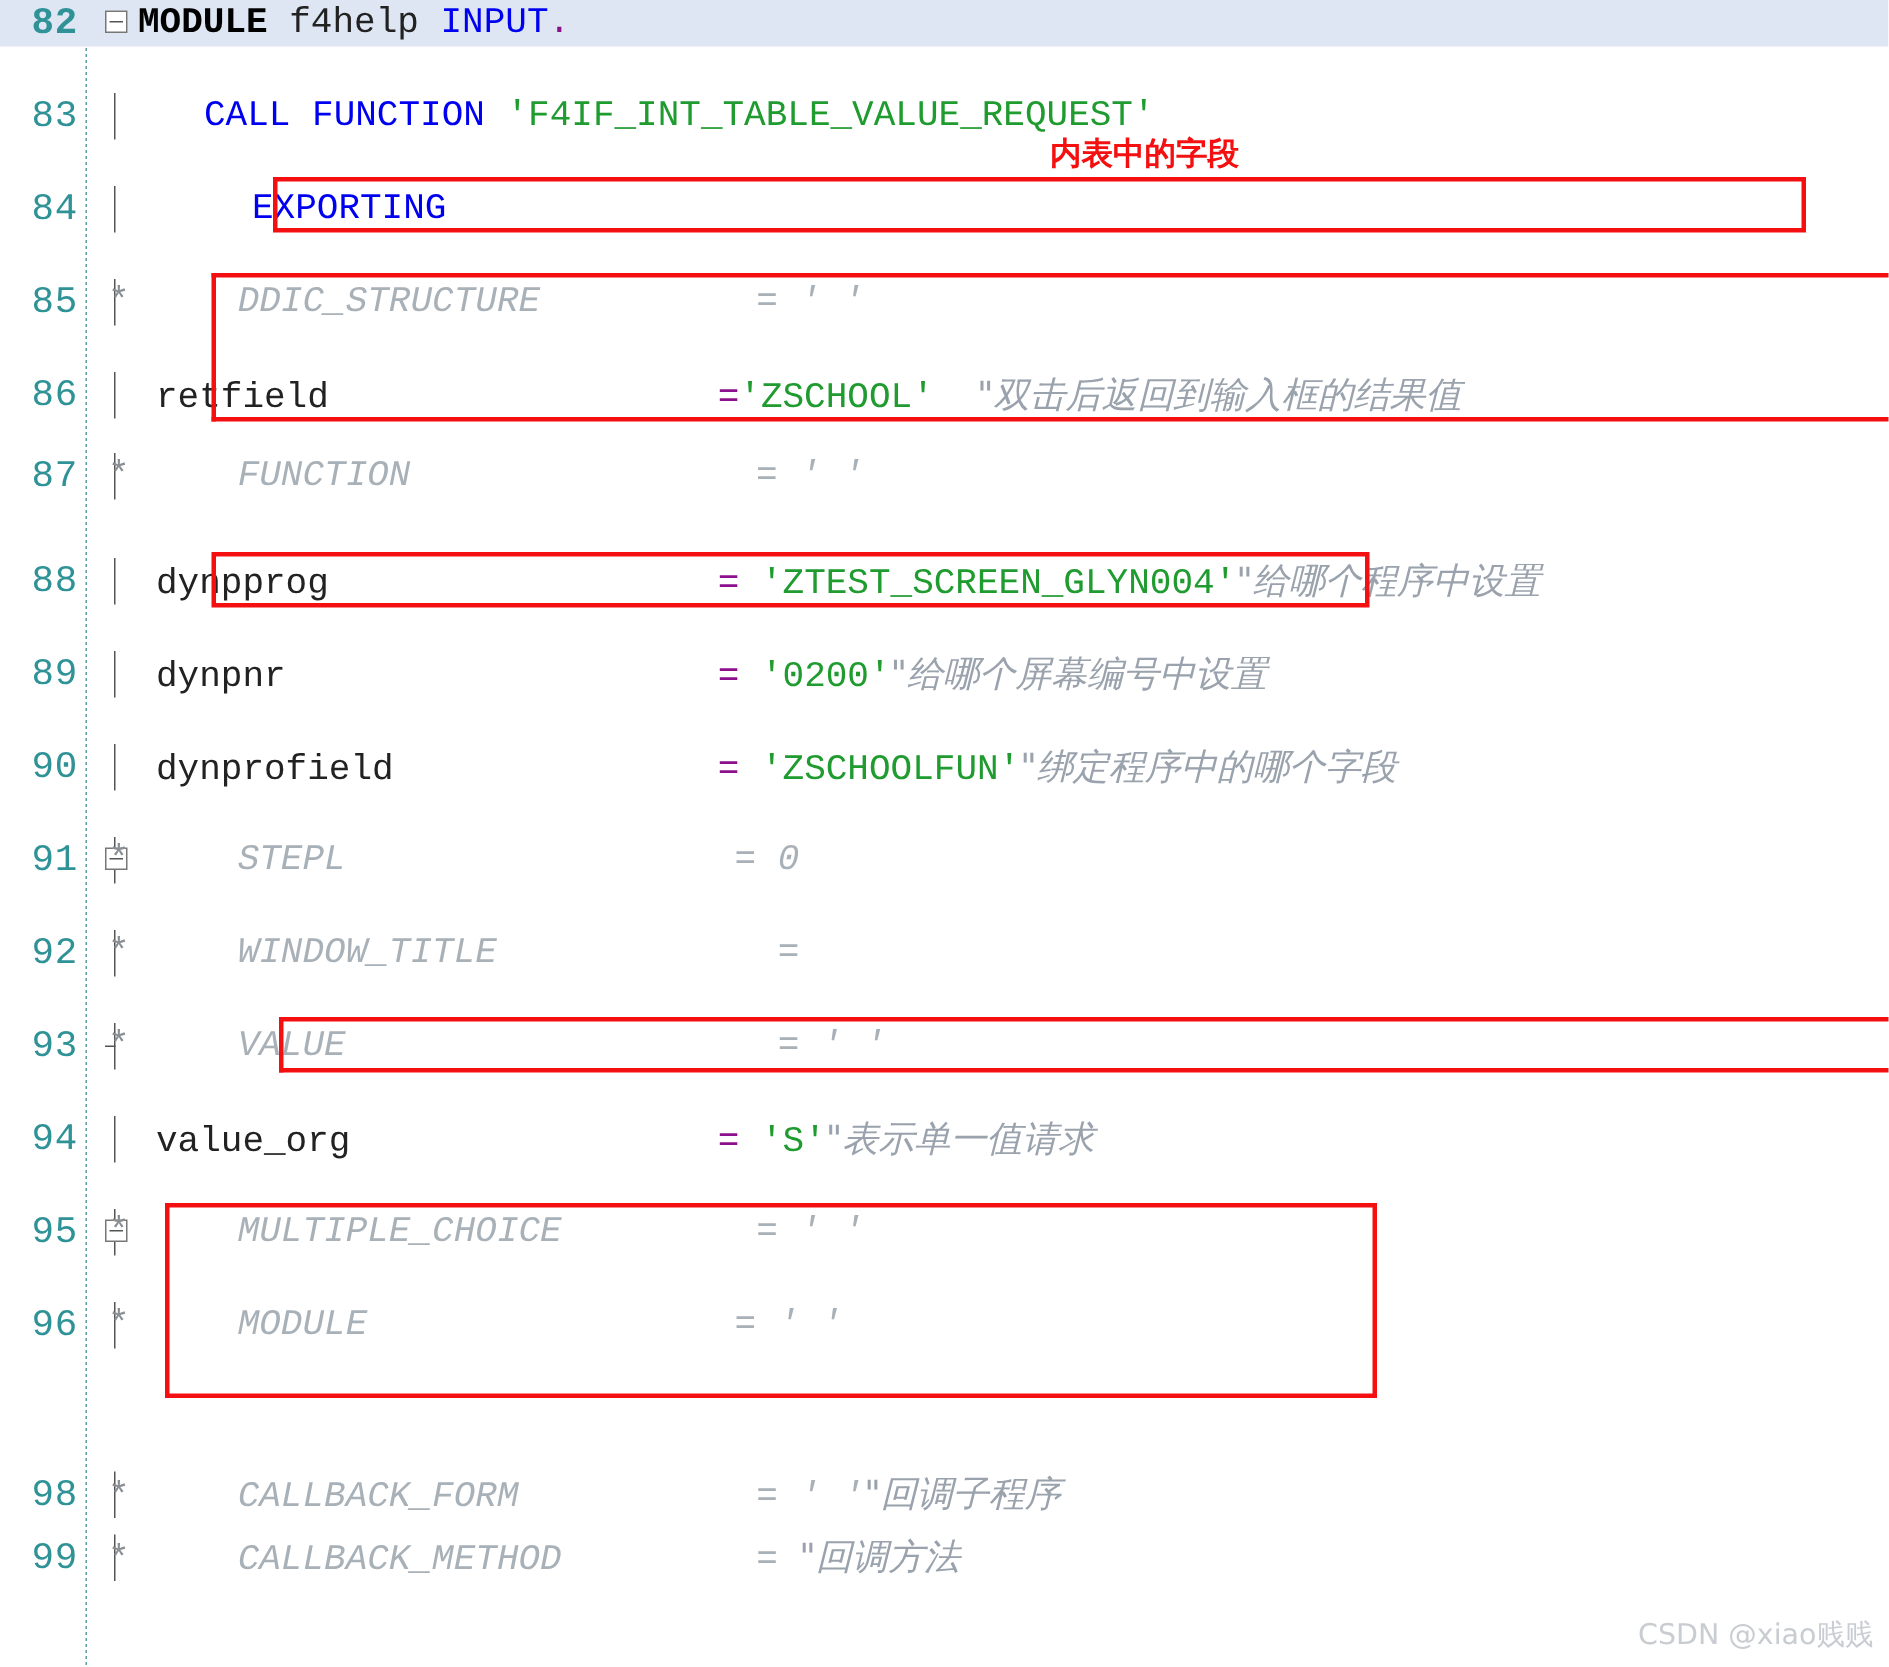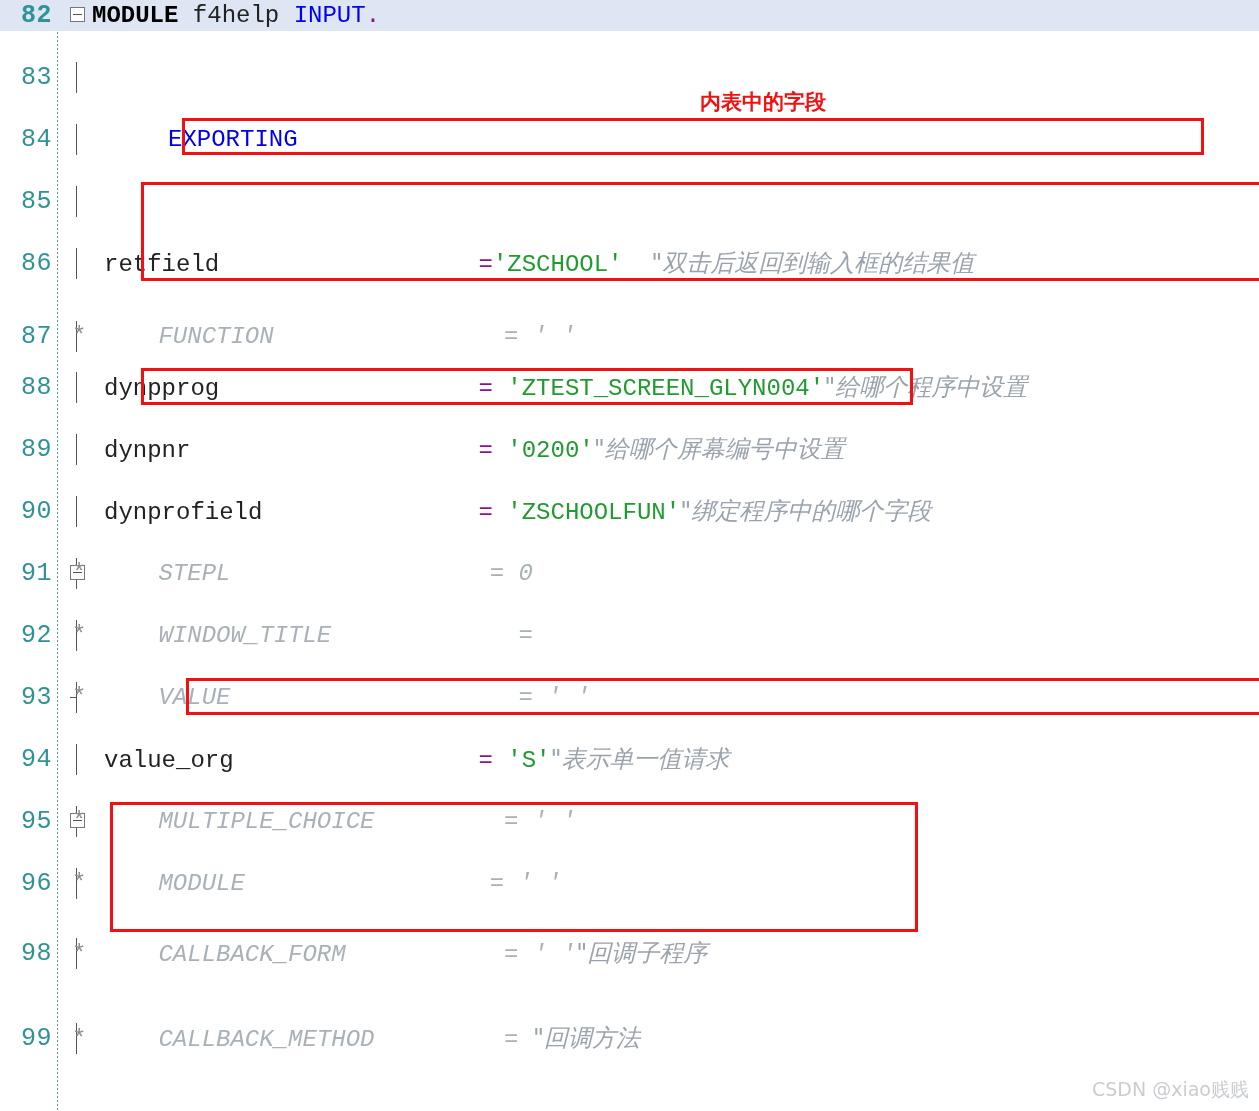--- a/index.html
+++ b/index.html
@@ -159,6 +159,7 @@
     <div class="row" style="top:31px">
       <span class="lineno">83</span>
       <span class="fold"><span class="vline"></span></span>
+      <span class="code" style="left:136px"><span class="kw">CALL</span><span class="plain"> </span><span class="kw">FUNCTION</span><span class="plain"> </span><span class="str">'F4IF_INT_TABLE_VALUE_REQUEST'</span></span>
     </div>
 
     <div class="row" style="top:62px">

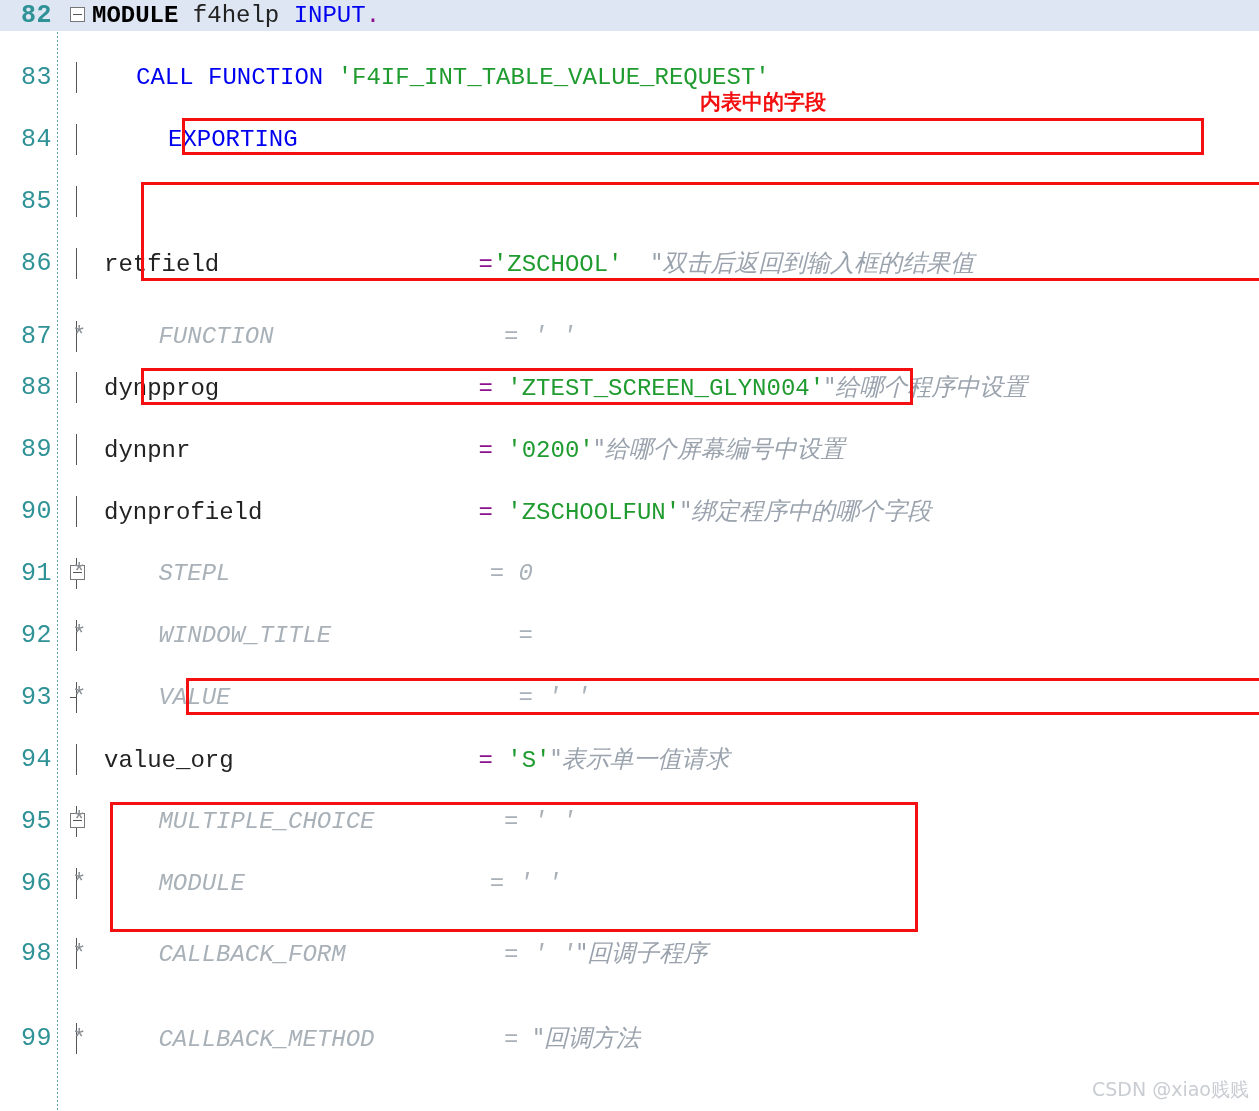--- a/index.html
+++ b/index.html
@@ -171,6 +171,7 @@
     <div class="row" style="top:93px">
       <span class="lineno">85</span>
       <span class="fold"><span class="vline"></span></span>
+      <span class="code" style="left:72px"><span class="star">*</span><span class="cmtdis">     </span><span class="cmtdis">DDIC_STRUCTURE</span><span class="cmtdis">          </span><span class="cmtdis">=</span><span class="cmtdis"> </span><span class="cmtdis">' '</span></span>
     </div>
 
     <div class="row" style="top:124px">

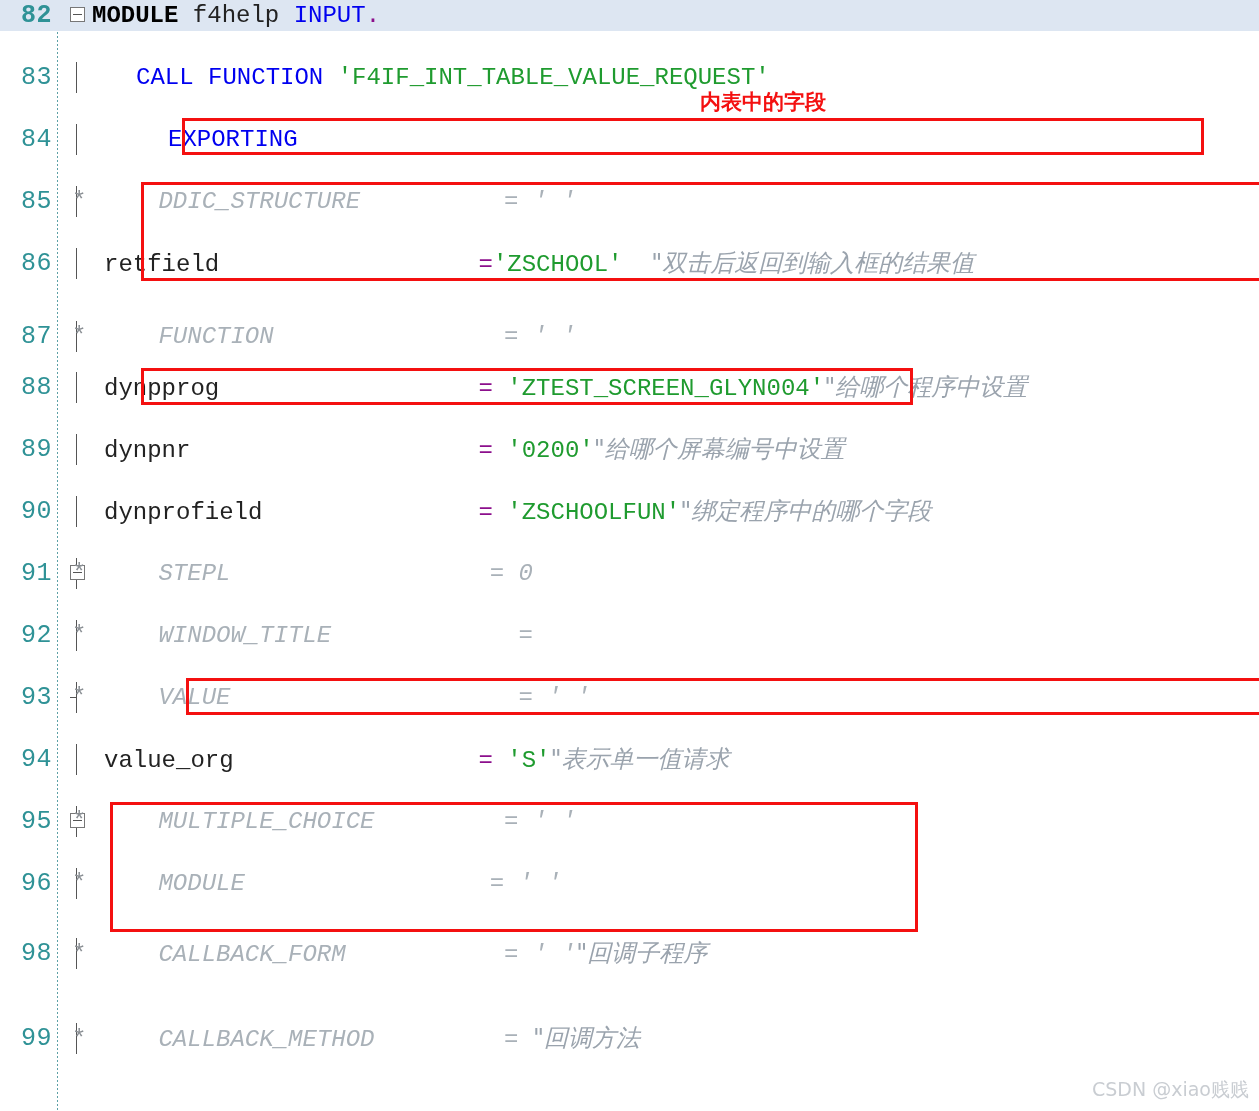--- a/index.html
+++ b/index.html
@@ -180,7 +180,7 @@
       <span class="code" style="left:104px"><span class="plain">retfield</span><span class="plain">                  </span><span class="op">=</span><span class="str">'ZSCHOOL'</span><span class="plain">  </span><span class="cmt cn">"双击后返回到输入框的结果值</span></span>
     </div>
 
-    <div class="row" style="top:166px">
+    <div class="row" style="top:147px">
       <span class="lineno">87</span>
       <span class="fold"><span class="vline"></span></span>
       <span class="code" style="left:72px"><span class="star">*</span><span class="cmtdis">     </span><span class="cmtdis">FUNCTION</span><span class="cmtdis">                </span><span class="cmtdis">=</span><span class="cmtdis"> </span><span class="cmtdis">' '</span></span>

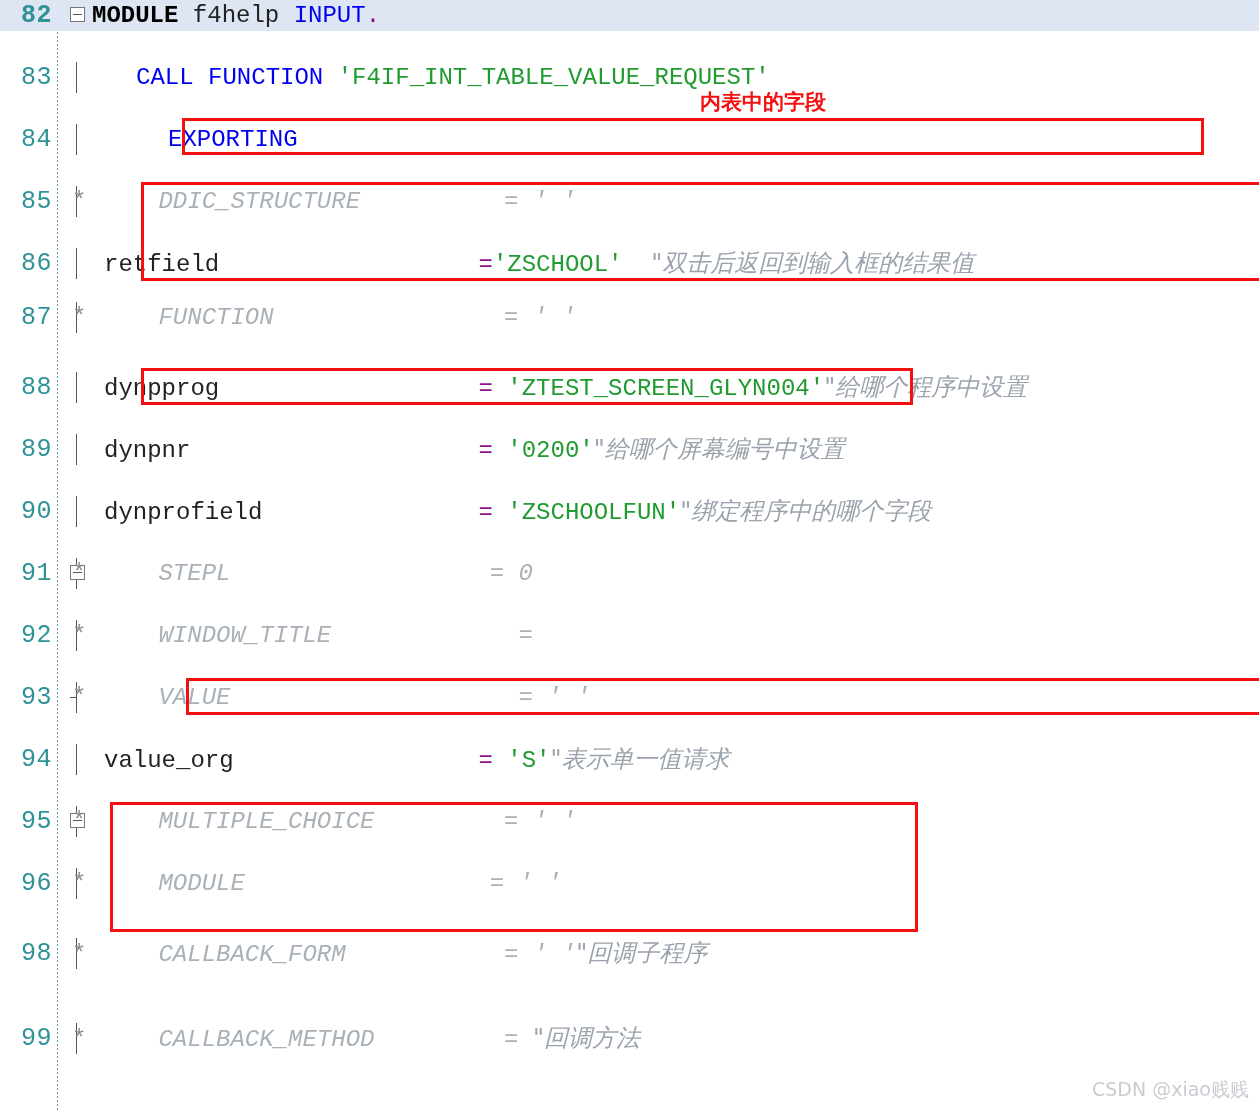--- a/index.html
+++ b/index.html
@@ -241,7 +241,7 @@
     </div>
 
 
-    <div class="row" style="top:473px">
+    <div class="row" style="top:516px">
       <span class="lineno">98</span>
       <span class="fold"><span class="vline"></span></span>
       <span class="code" style="left:72px"><span class="star">*</span><span class="cmtdis">     </span><span class="cmtdis">CALLBACK_FORM</span><span class="cmtdis">           </span><span class="cmtdis">=</span><span class="cmtdis"> </span><span class="cmtdis">' '</span><span class="cmt cn">"回调子程序</span></span>

